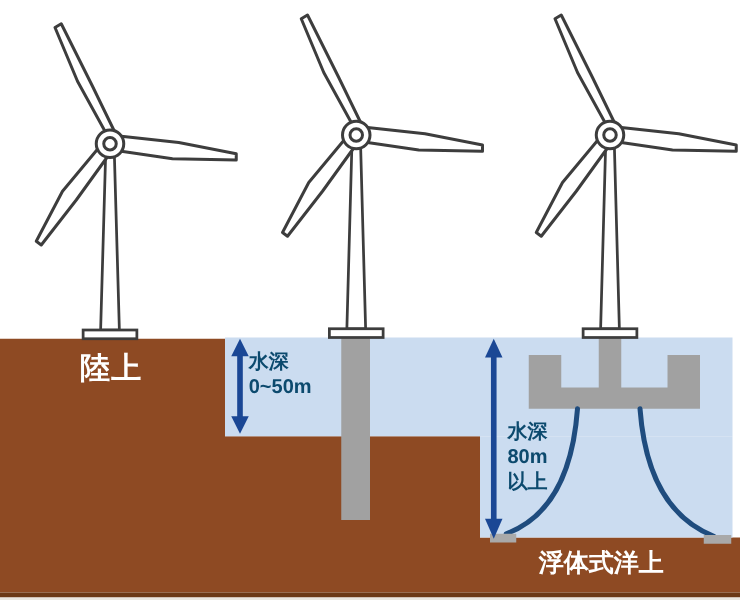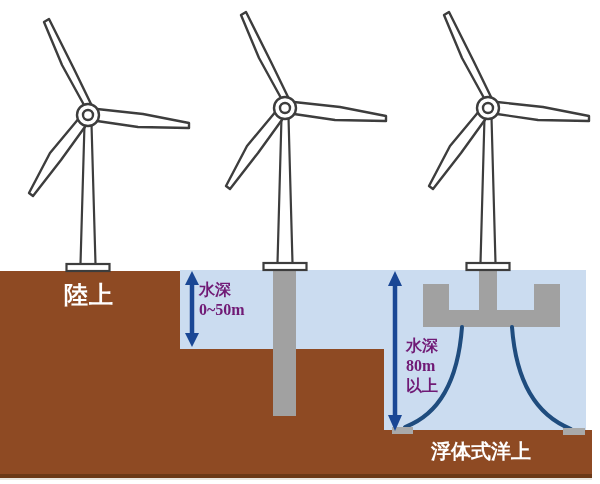--- a/index.html
+++ b/index.html
@@ -6,7 +6,7 @@
   .canvas{
     position:relative;width:596px;height:484px;background:#ffffff;
     overflow:hidden;
-    font-family:Liberation Serif, serif;
+    font-family:Liberation Sans, sans-serif;
   }
   .block{position:absolute;}
   

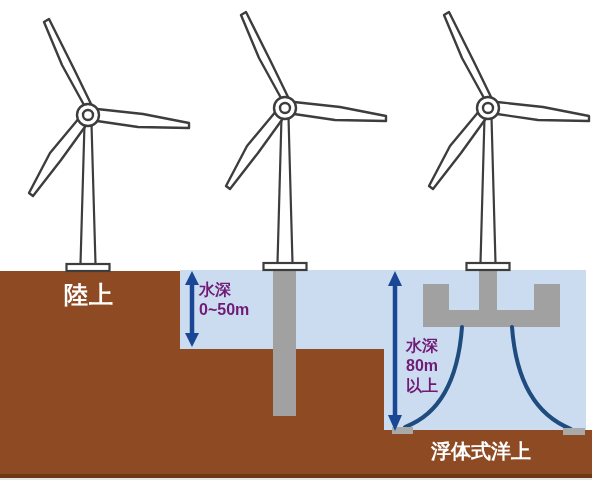--- a/index.html
+++ b/index.html
@@ -26,7 +26,7 @@
   .lbl-onshore {left:64px; top:283px;font-size:24px;letter-spacing:1px;}
   .lbl-fixed   {left:229px;top:429px;font-size:23px;letter-spacing:0px;}
   .lbl-floating{left:431px;top:441px;font-size:20px;letter-spacing:0px;}
-  .depth-note{position:absolute;font-weight:bold;font-size:16px;line-height:20px;color:#701a75;}
+  .depth-note{position:absolute;font-weight:bold;font-size:16px;line-height:20px;color:#0c4a6e;}
   .depth-shallow{left:199px;top:280px;}
   .depth-deep   {left:406px;top:336px;}
   .depth-note span{display:block;}

